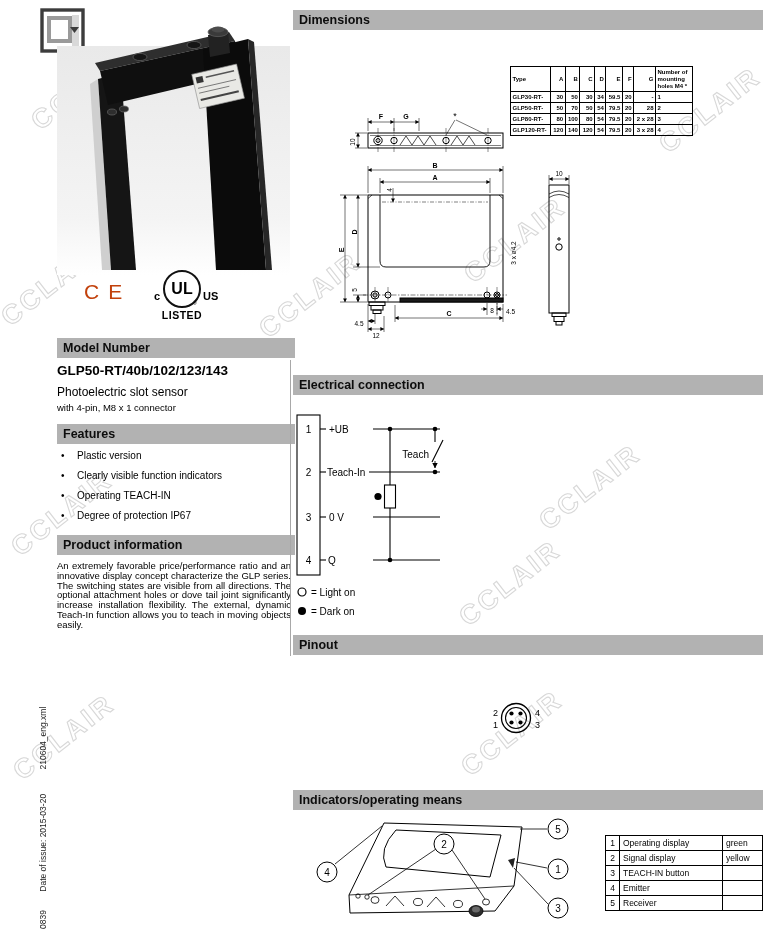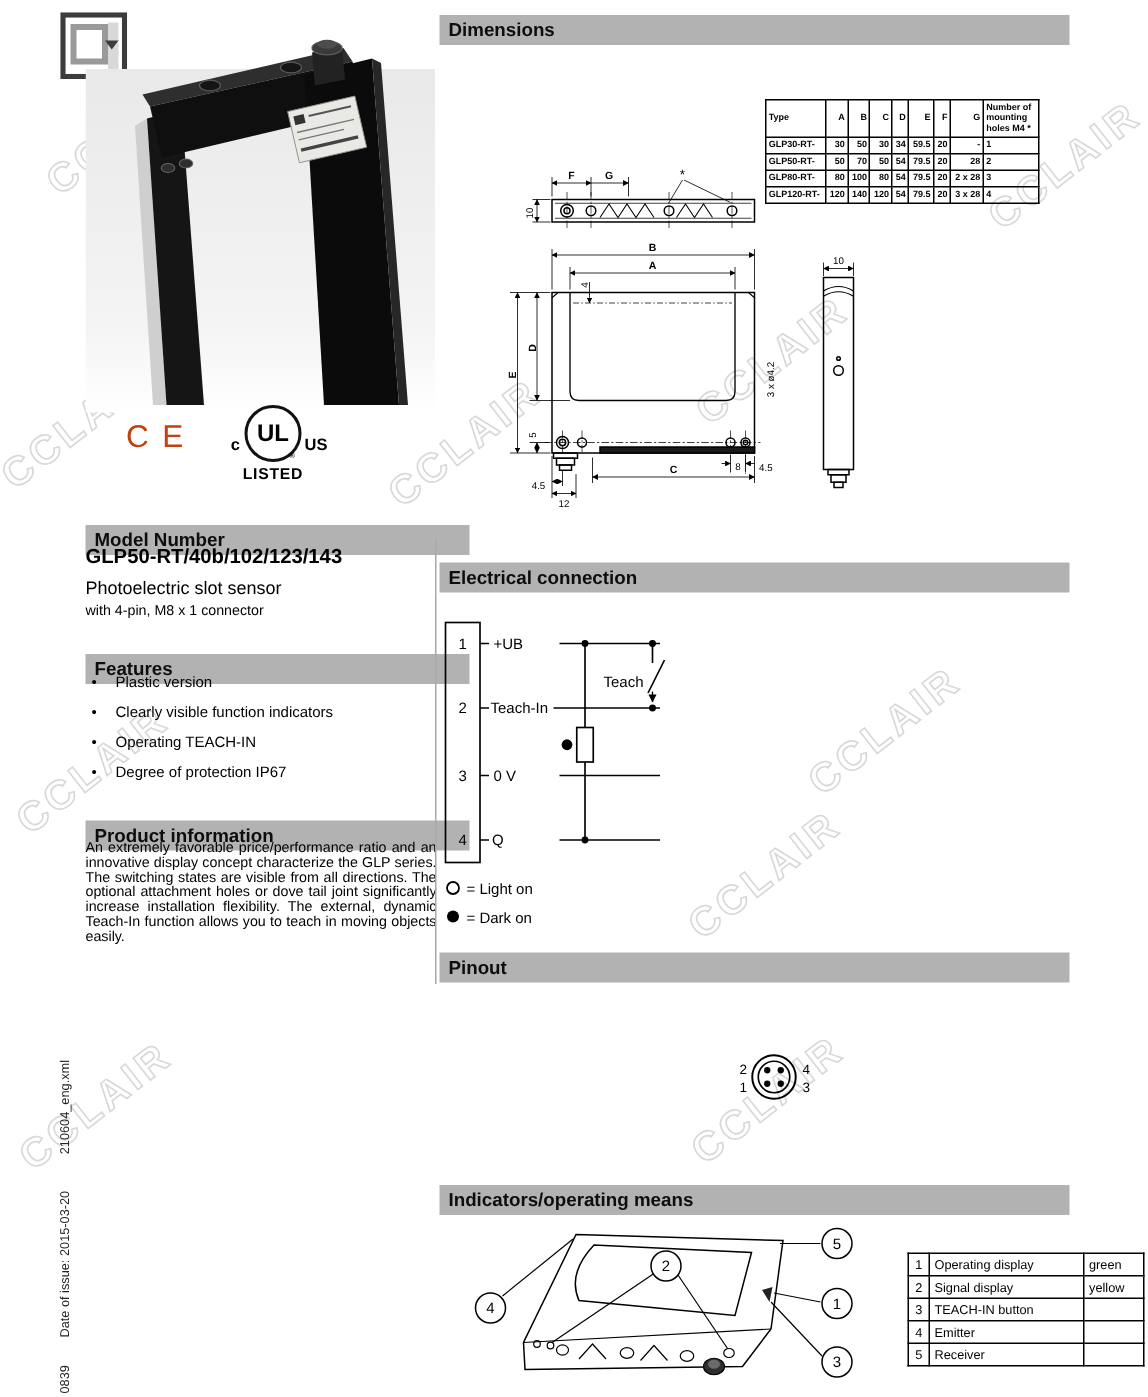--- a/index.html
+++ b/index.html
@@ -27,7 +27,7 @@
 .sec-header { position:absolute; background:#b2b2b2; color:#0d0d0d; font-weight:bold;
               font-size:12.5px; line-height:20px; height:20px; padding-left:6px; }
 .hdr-left  { left:57px; width:256px;margin-top:12px; }
-.hdr-right { left:293px; width:420px; }
+.hdr-right { left:293px; width:470px; }
 
 
 .pictogram { position:absolute; left:40px; top:8px; }

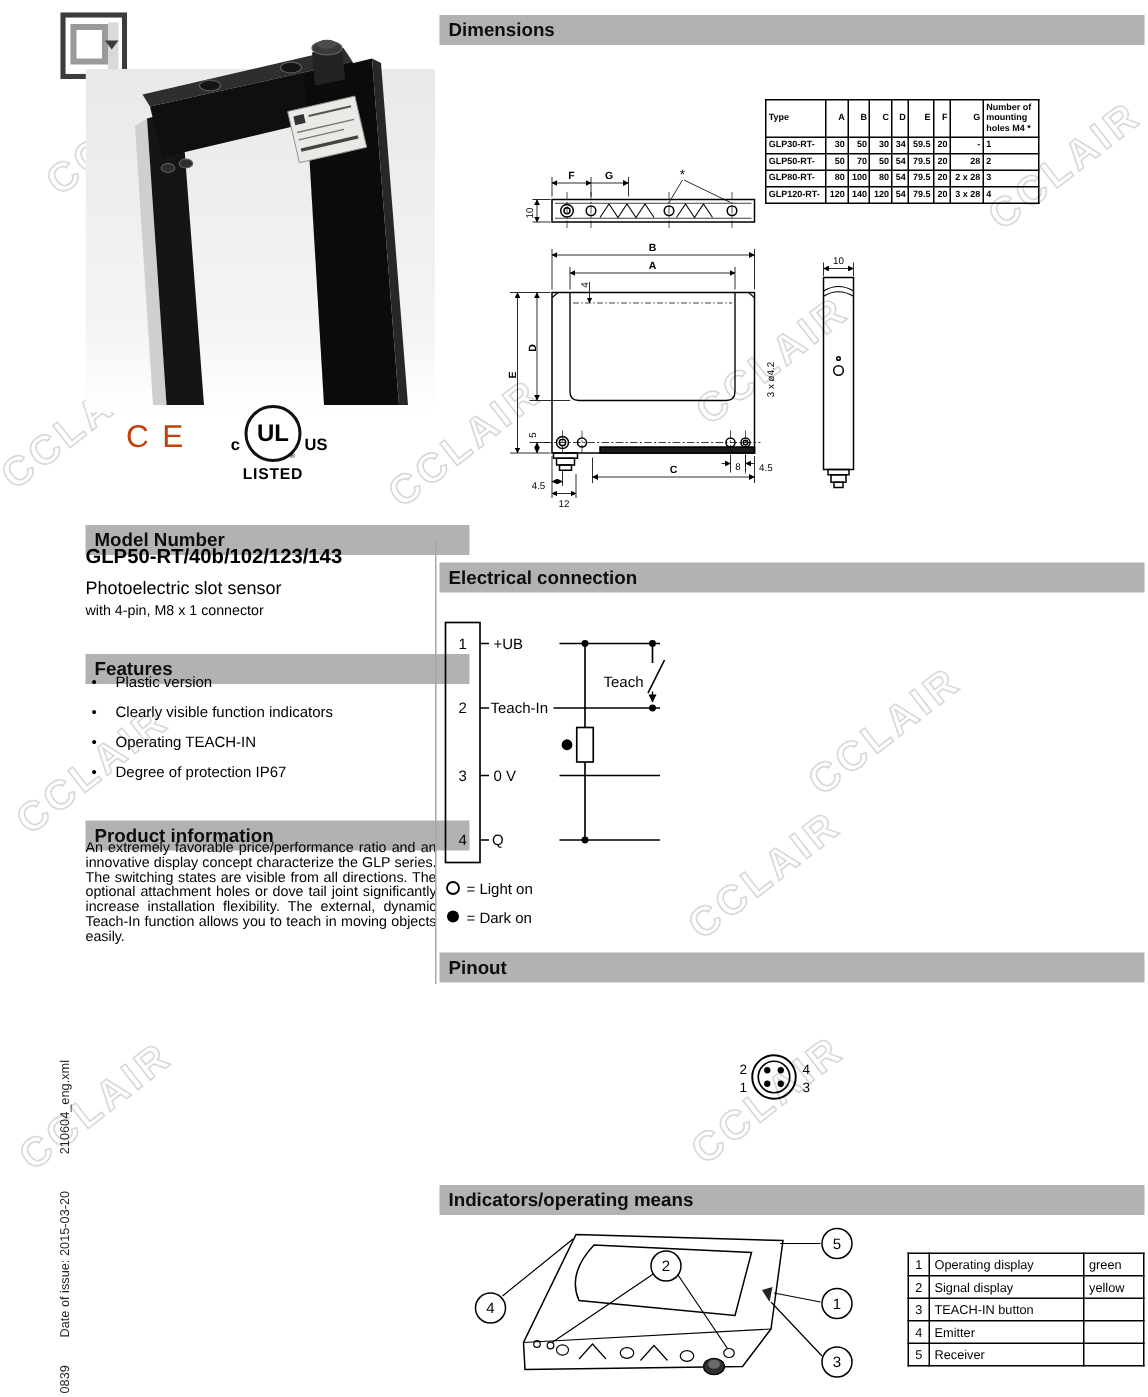--- a/index.html
+++ b/index.html
@@ -26,7 +26,7 @@
 
 .sec-header { position:absolute; background:#b2b2b2; color:#0d0d0d; font-weight:bold;
               font-size:12.5px; line-height:20px; height:20px; padding-left:6px; }
-.hdr-left  { left:57px; width:256px;margin-top:12px; }
+.hdr-left  { left:57px; width:238px; }
 .hdr-right { left:293px; width:470px; }
 
 

